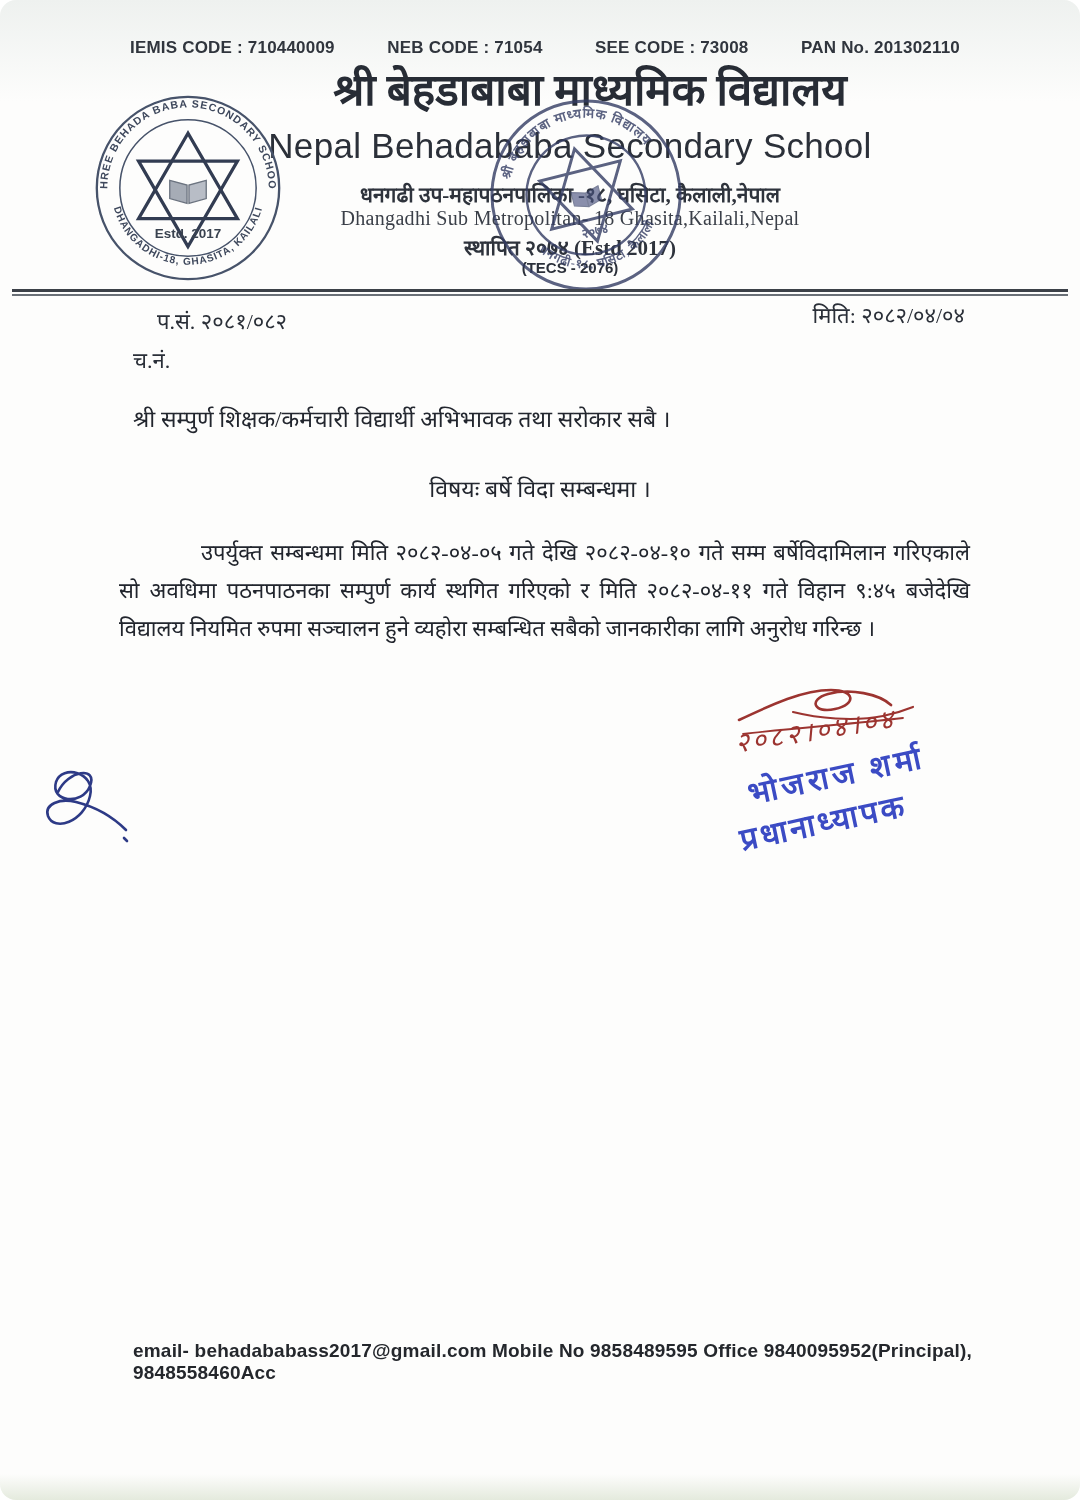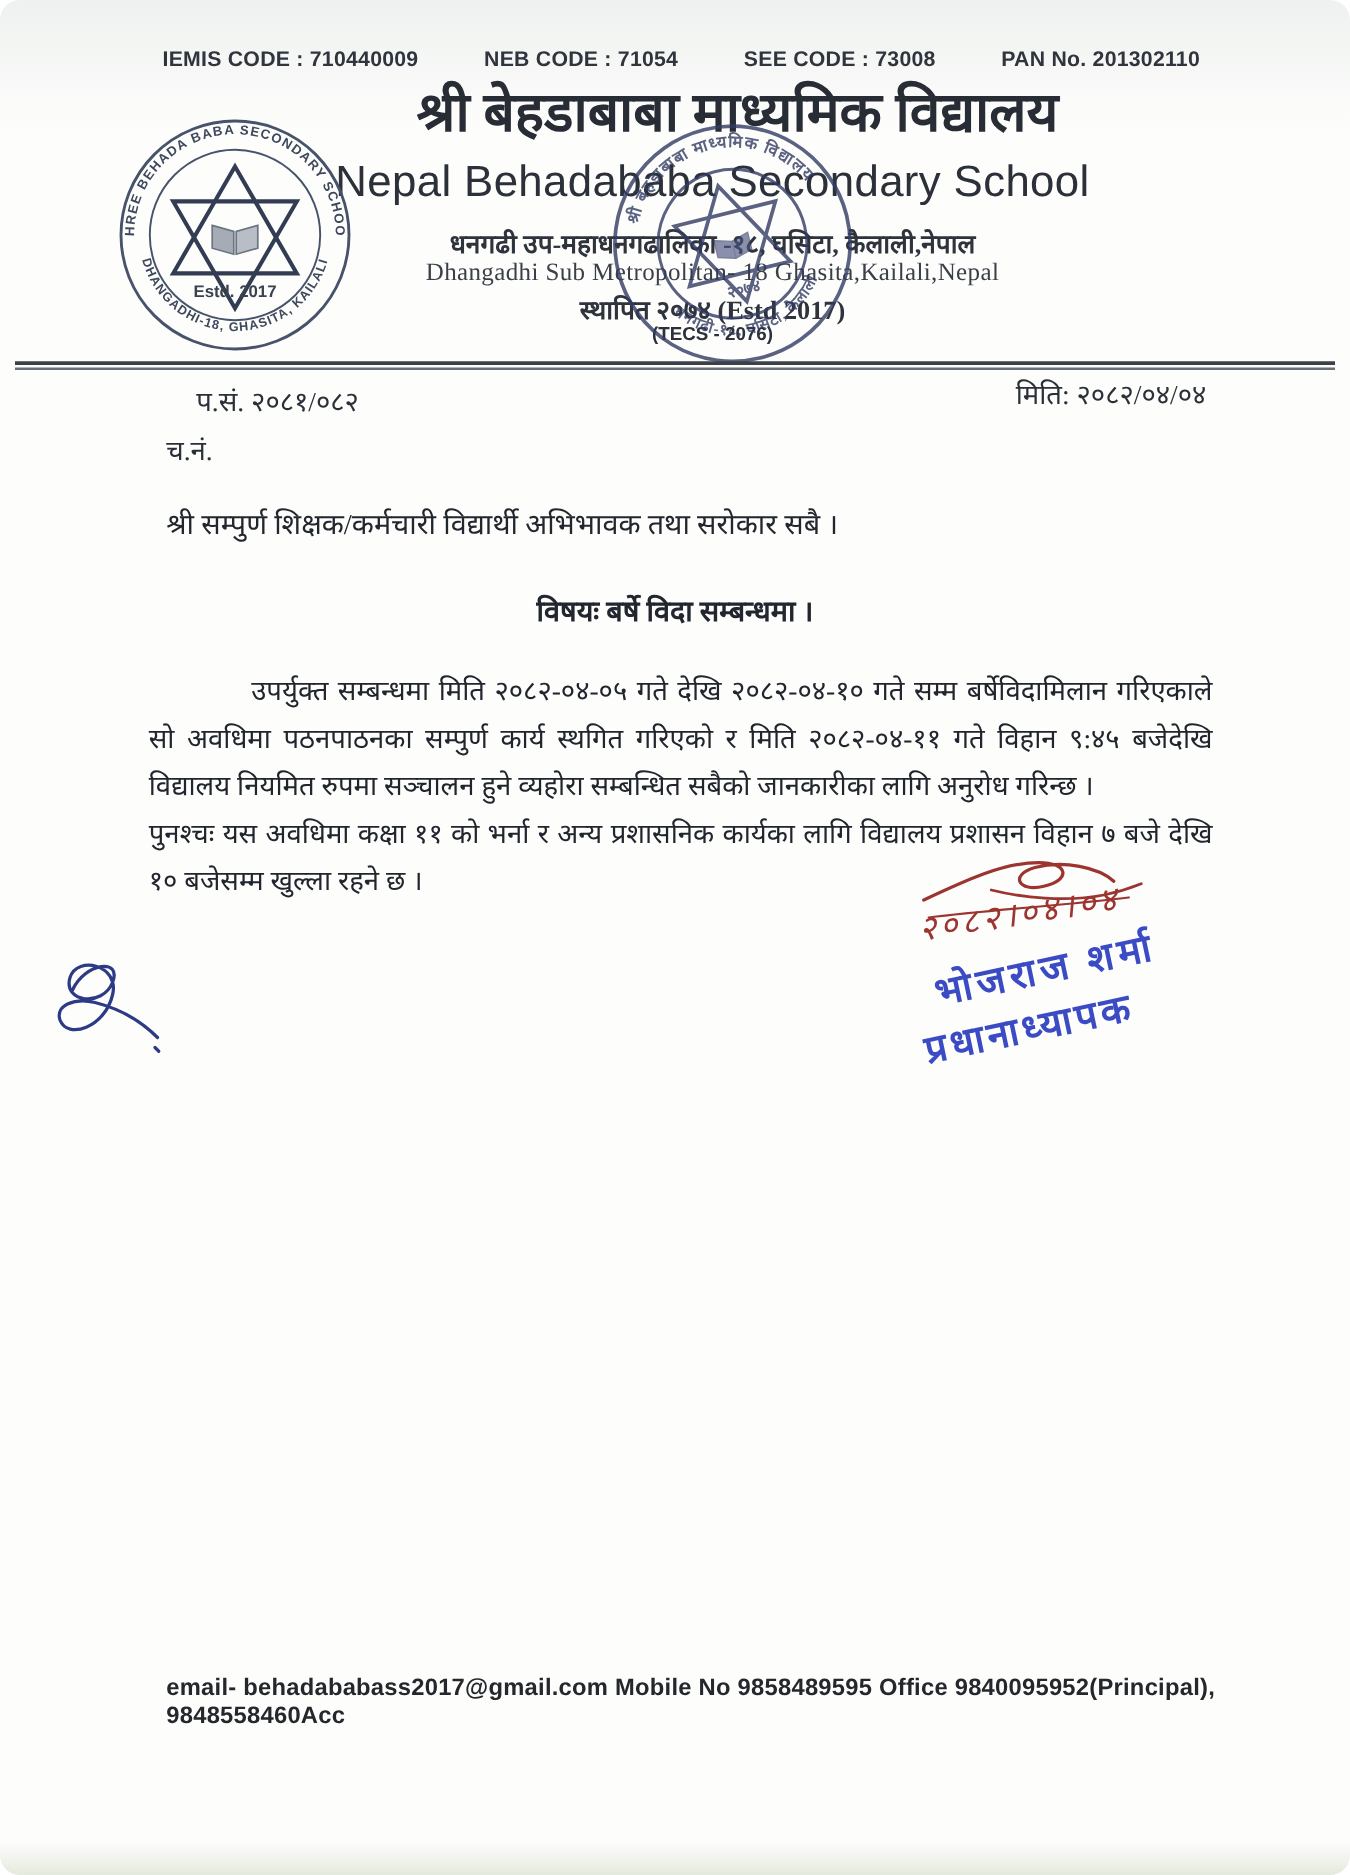--- a/index.html
+++ b/index.html
@@ -82,7 +82,7 @@
 
   <div class="school-np">श्री बेहडाबाबा माध्यमिक विद्यालय</div>
   <div class="school-en">Nepal Behadababa Secondary School</div>
-  <div class="addr-np">धनगढी उप-महाधनगढालिका -१८, घसिटा, कैलाली,नेपाल</div>
+  <div class="addr-np">धनगढी उप-महापठनपालिका -१८, घसिटा, कैलाली,नेपाल</div>
   <div class="addr-en">Dhangadhi  Sub Metropolitan- 18 Ghasita,Kailali,Nepal</div>
   <div class="estd-line">स्थापित २०७४ (Estd 2017)</div>
   <div class="tecs-line">(TECS - 2076)</div>

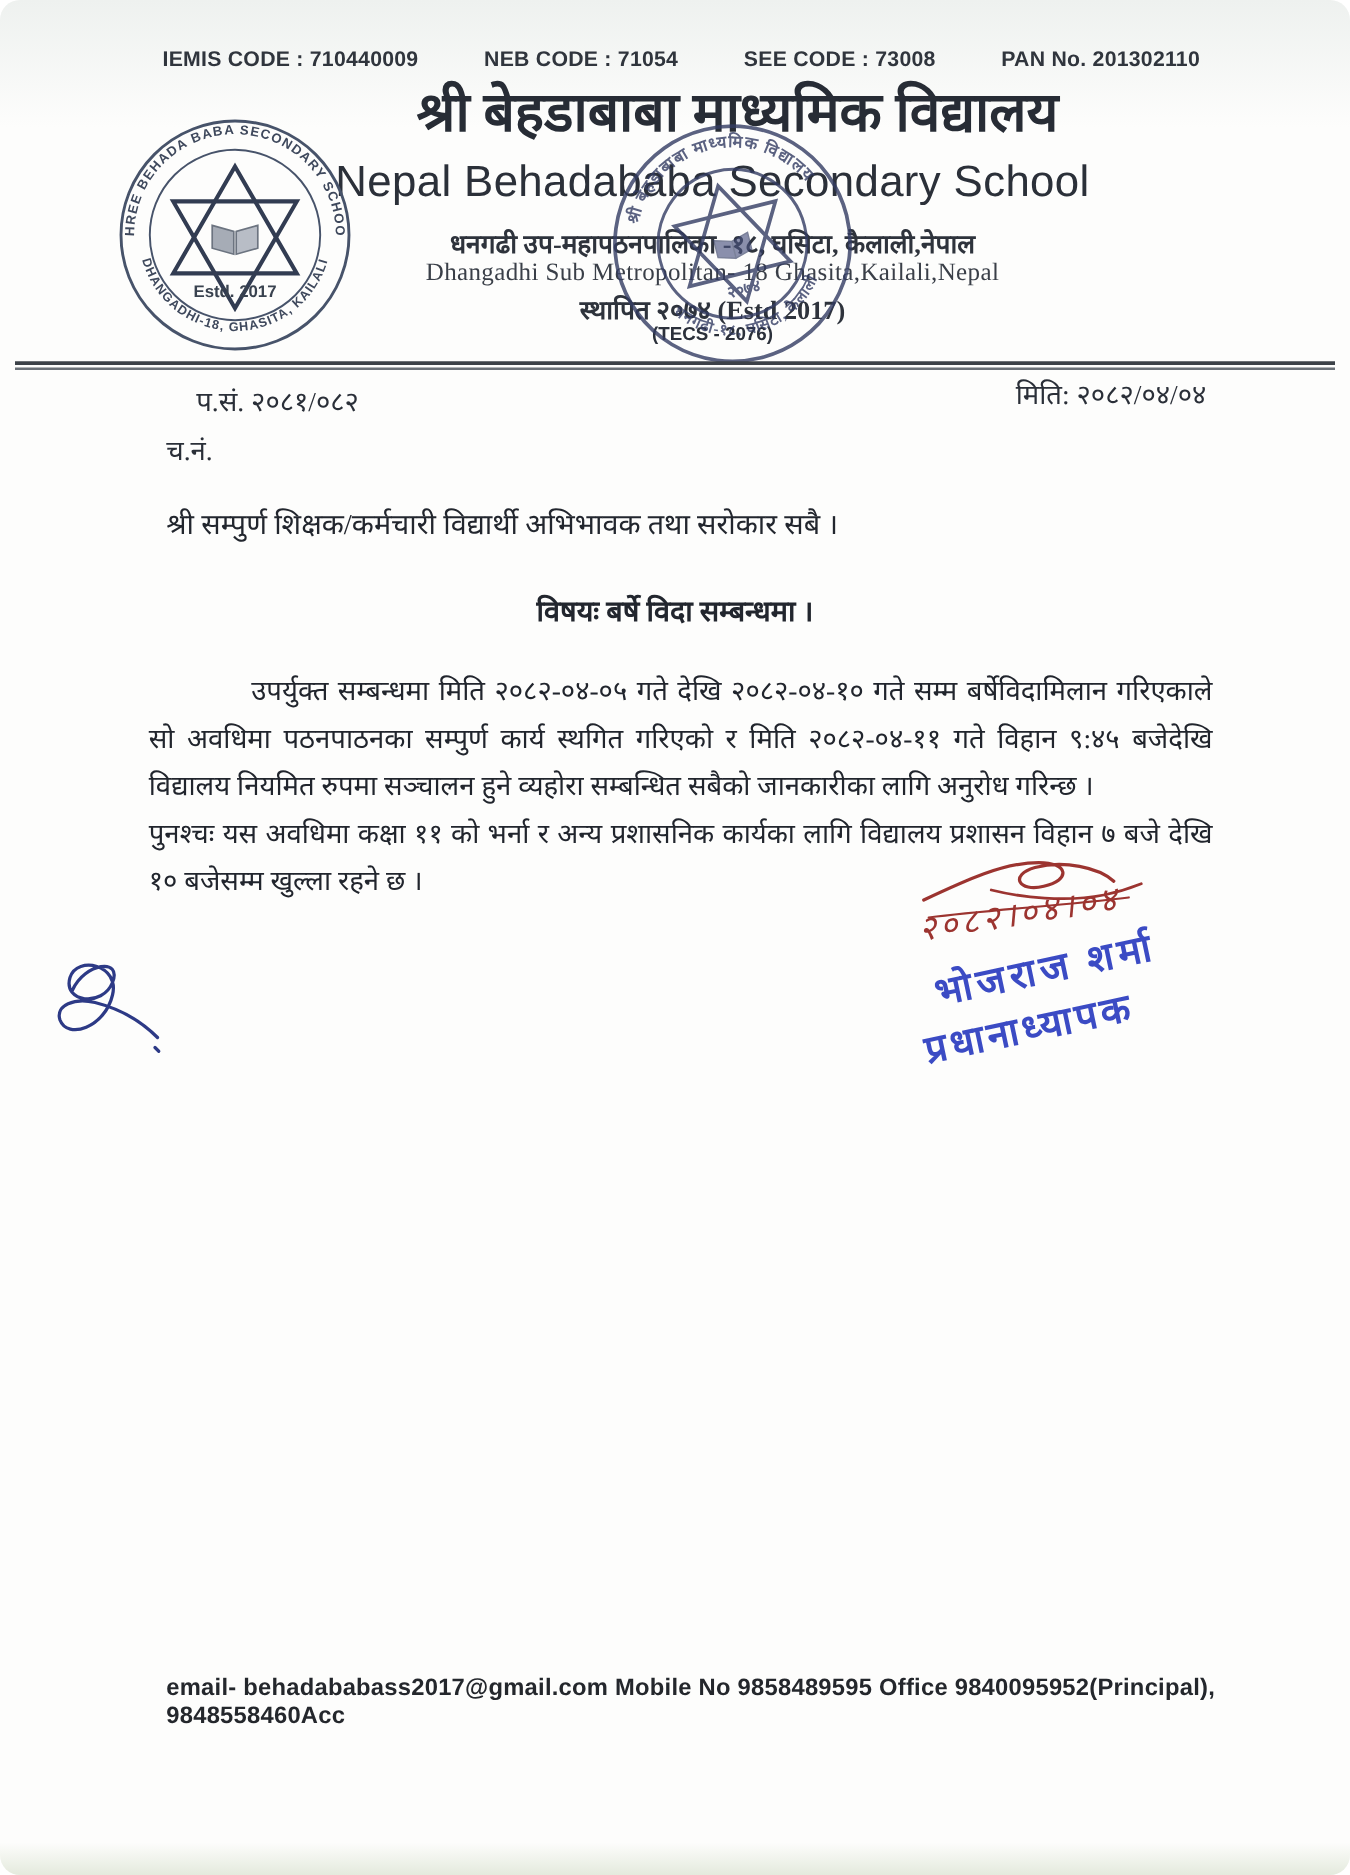--- a/index.html
+++ b/index.html
@@ -46,7 +46,7 @@
   .dispatch{position:absolute;top:344px;left:133px;font-size:22px;color:#2a2f38;}
   .salutation{position:absolute;top:402px;left:133px;width:860px;font-size:23px;color:#22262e;}
   .subject{position:absolute;top:472px;left:150px;width:780px;text-align:center;
-    font-size:23px;font-weight:700;color:#22262e;}
+    font-size:23px;font-weight:400;color:#22262e;}
   .body-text{position:absolute;top:534px;left:119px;width:851px;
     font-size:22px;line-height:38px;color:#21252d;text-align:justify;}
   .body-text p{margin:0;}

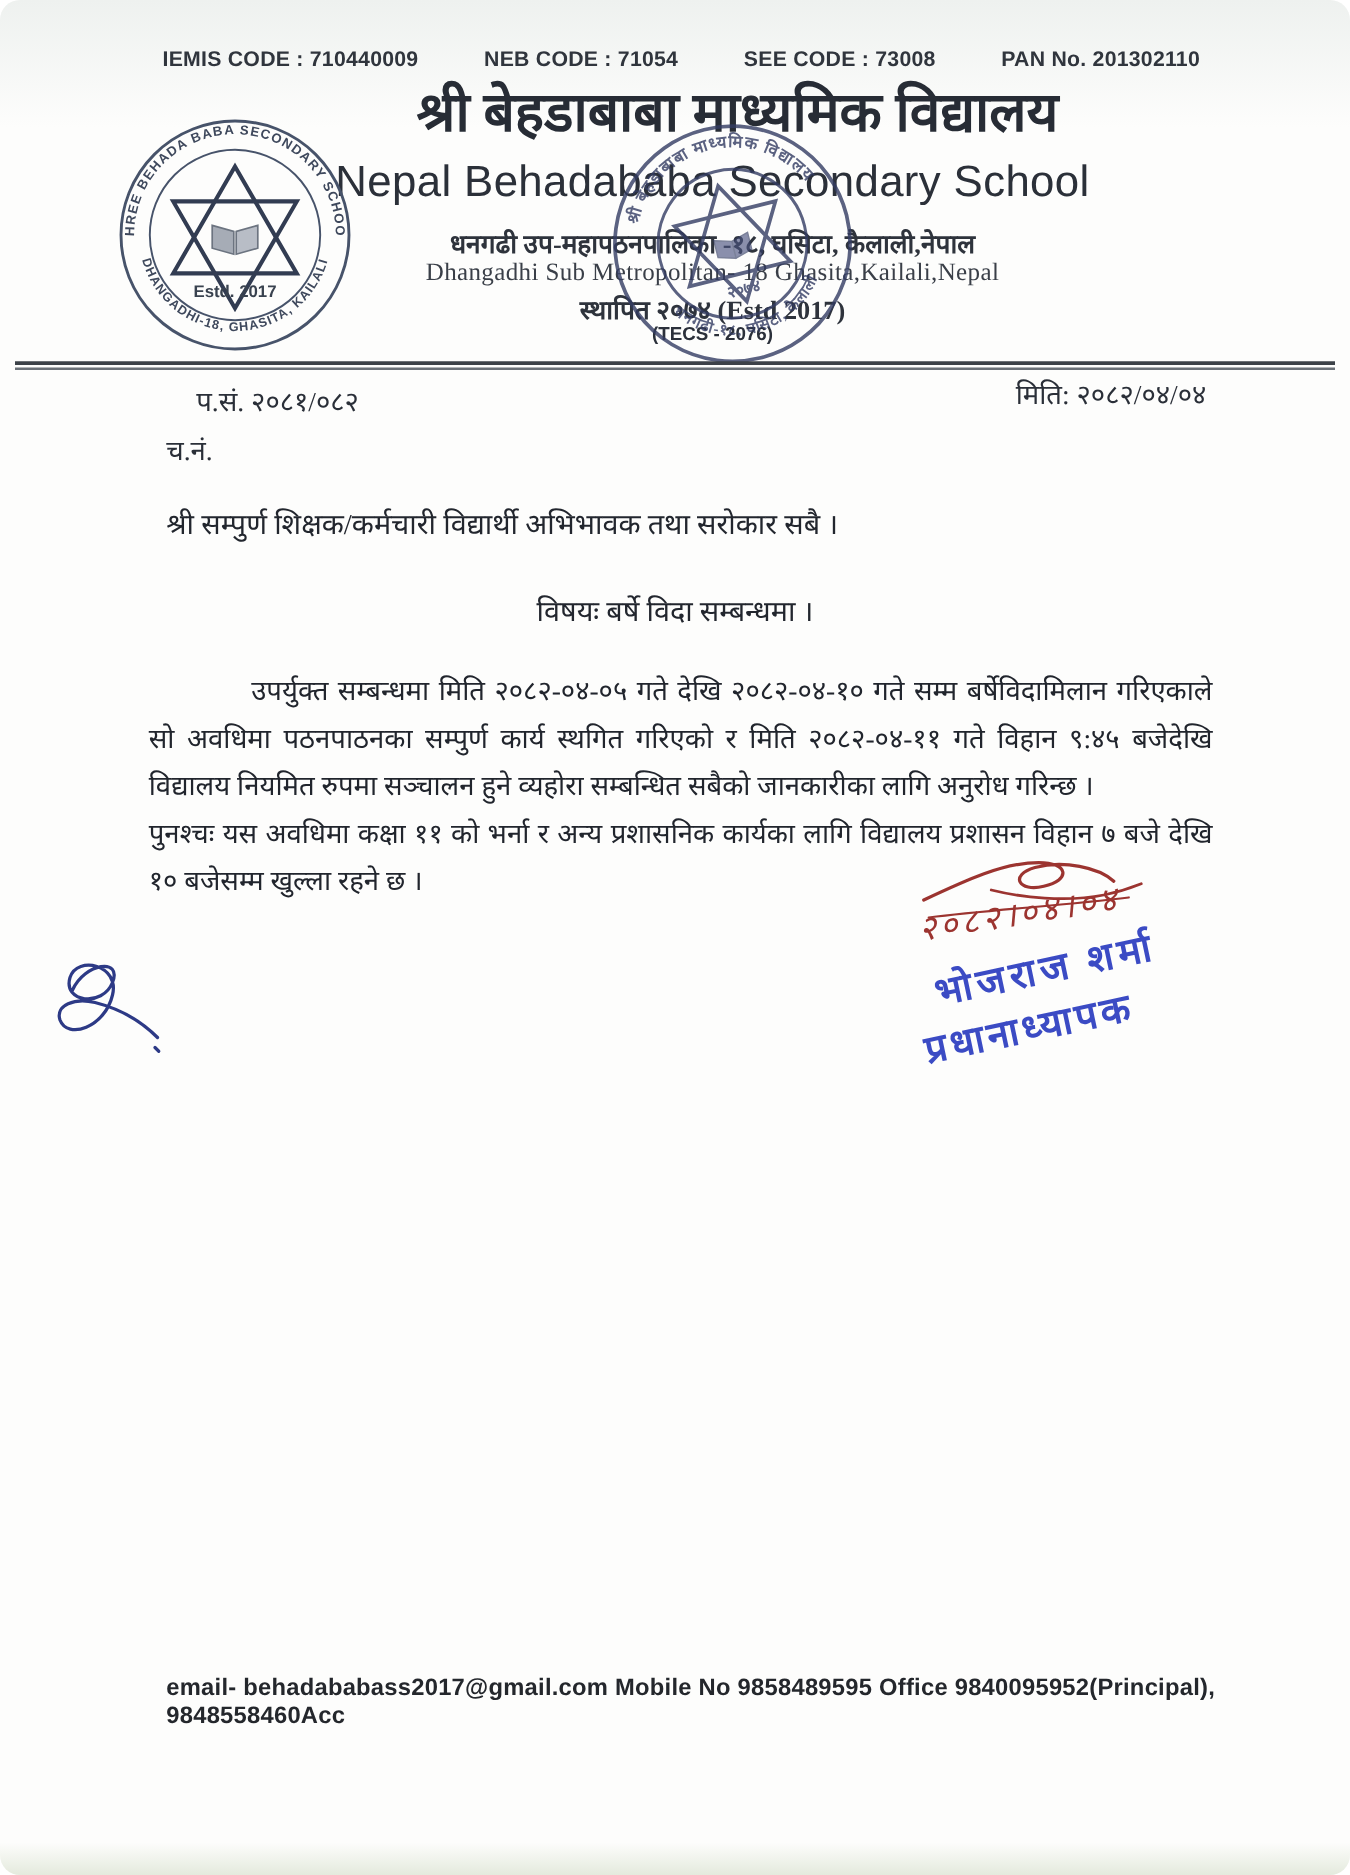--- a/index.html
+++ b/index.html
@@ -142,7 +142,6 @@
 
   <div class="body-text">
     <p class="p1">उपर्युक्त सम्बन्धमा मिति २०८२-०४-०५ गते देखि २०८२-०४-१० गते सम्म बर्षेविदामिलान गरिएकाले सो अवधिमा पठनपाठनका सम्पुर्ण कार्य स्थगित गरिएको र मिति २०८२-०४-११ गते विहान ९:४५ बजेदेखि विद्यालय नियमित रुपमा सञ्चालन हुने व्यहोरा सम्बन्धित सबैको जानकारीका लागि अनुरोध गरिन्छ ।</p>
-    <p class="p2">पुनश्चः यस अवधिमा कक्षा ११ को भर्ना र अन्य प्रशासनिक कार्यका लागि विद्यालय प्रशासन विहान ७ बजे देखि १० बजेसम्म खुल्ला रहने छ ।</p>
   </div>
 
   <svg class="sig-squiggle" viewBox="0 0 190 80">

